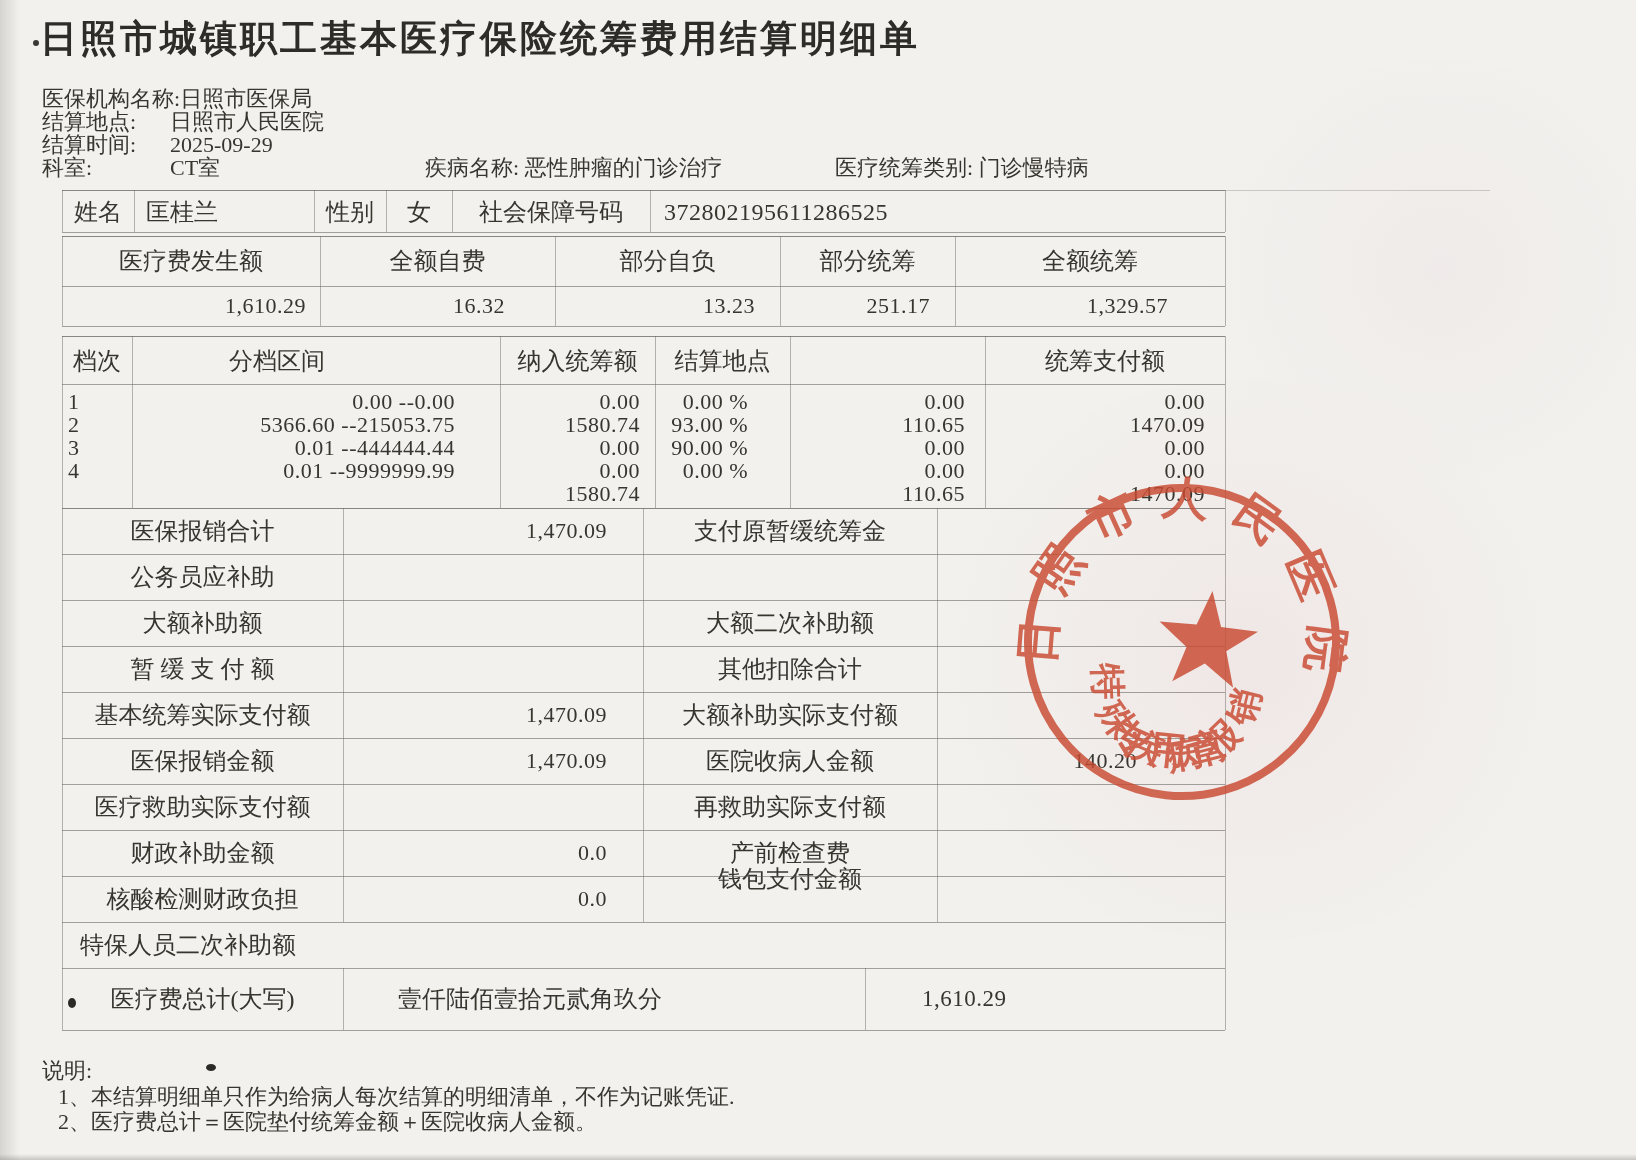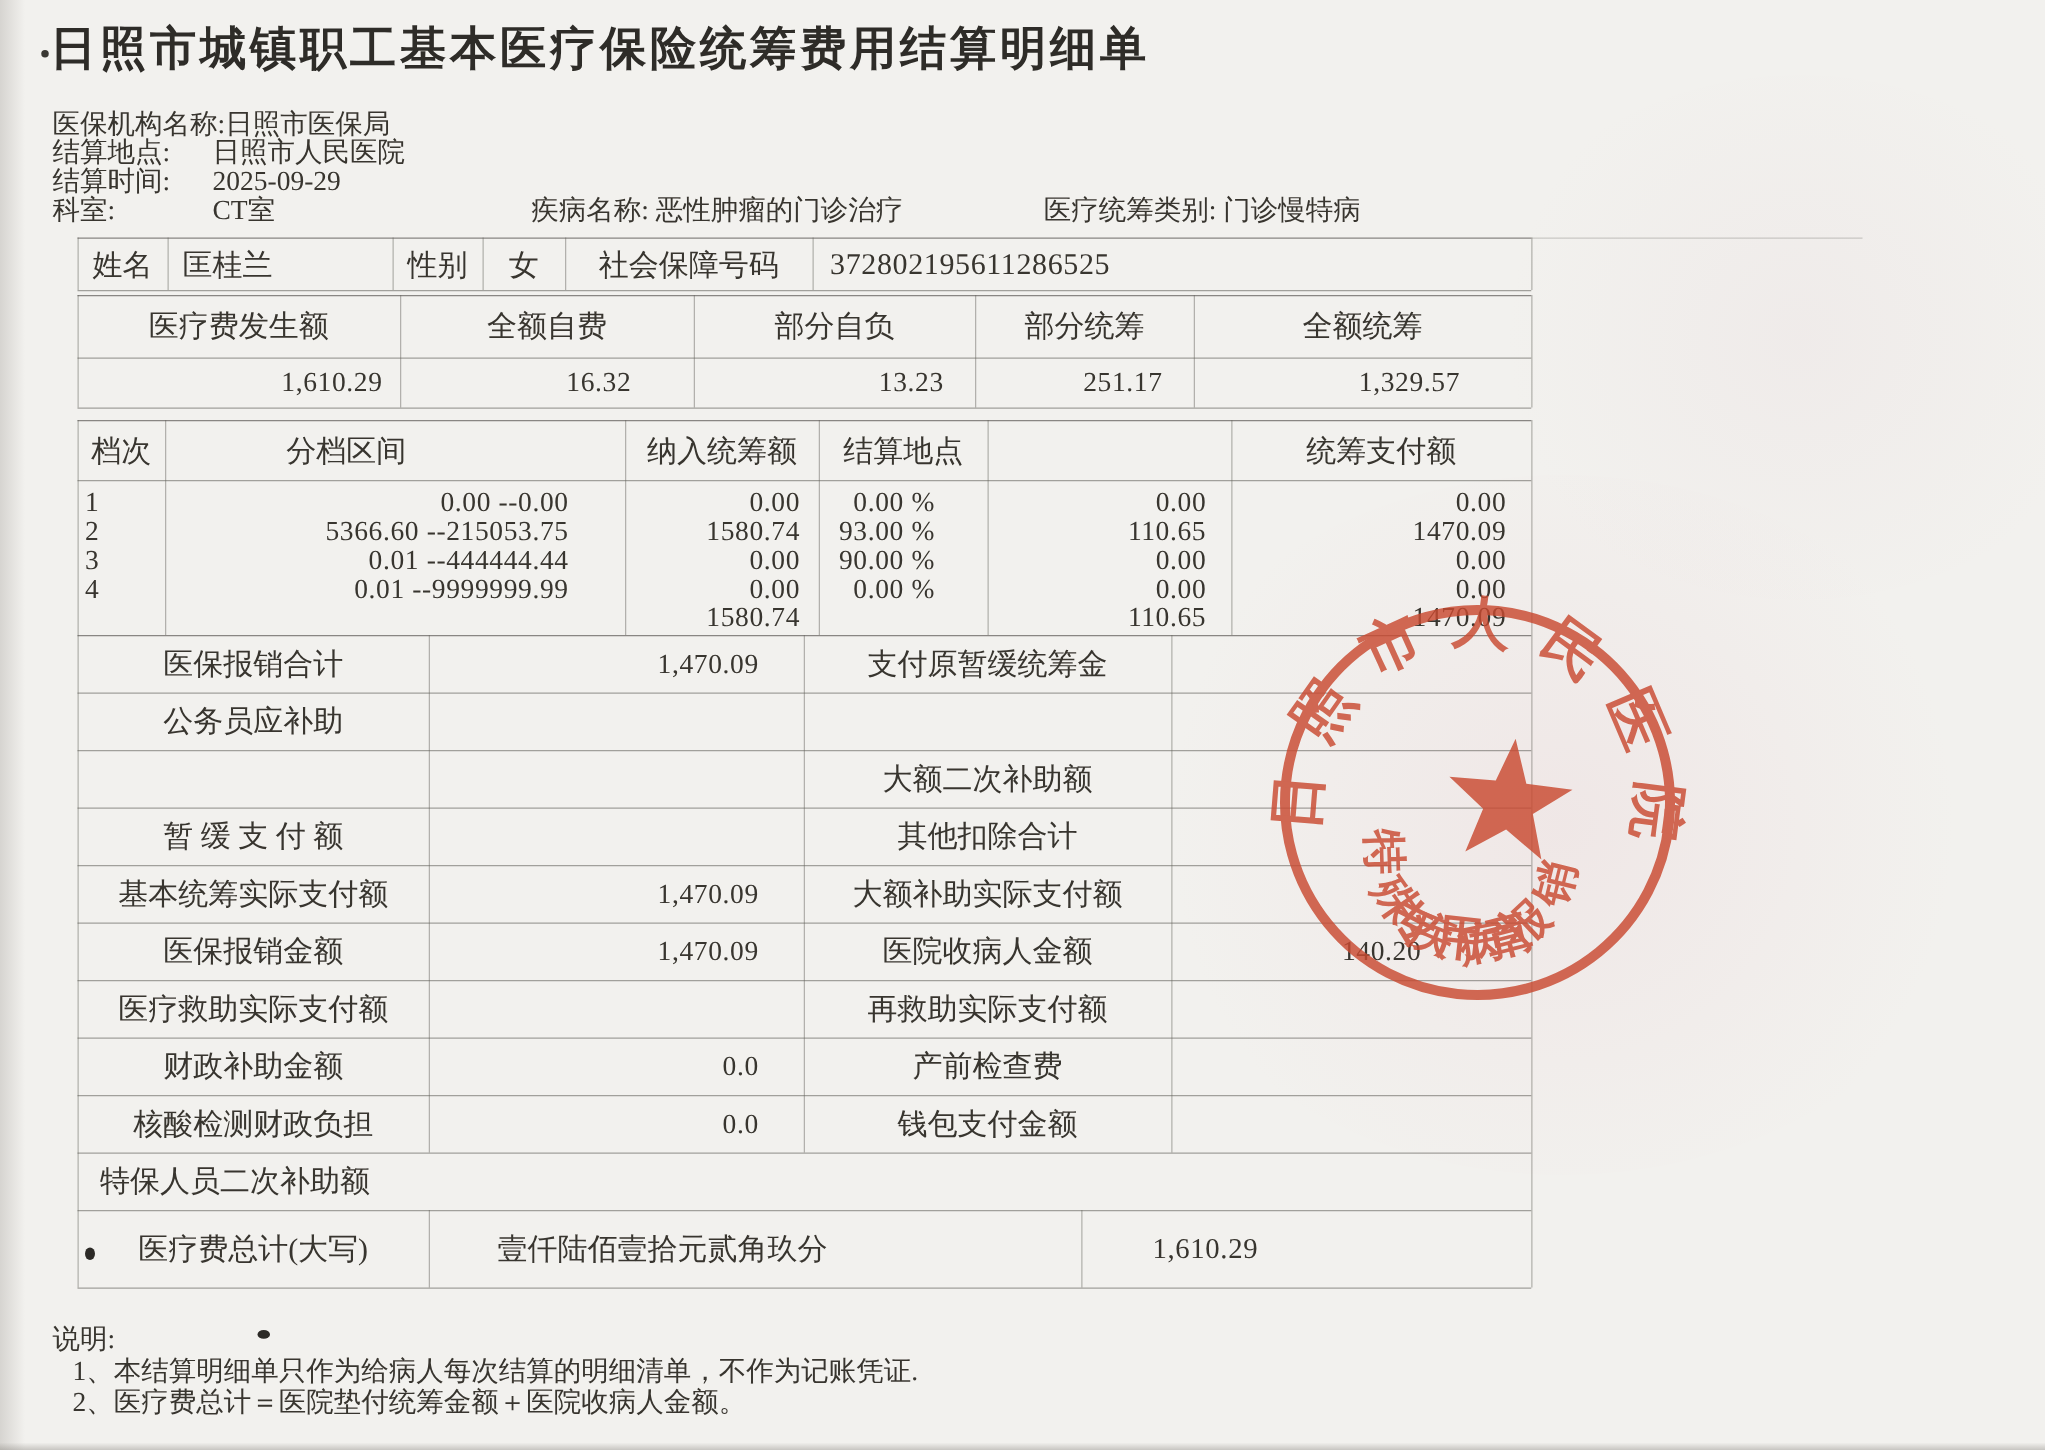--- a/index.html
+++ b/index.html
@@ -131,6 +131,7 @@
   <div class="c right num" style="left:343px;top:554px;width:264px;height:46px"></div>
   <div class="c right num" style="left:937px;top:554px;width:200px;height:46px"></div>
 
+  <div class="c center" style="left:62px;top:600px;width:281px;height:46px">大额补助额</div>
   <div class="c right num" style="left:343px;top:600px;width:264px;height:46px"></div>
   <div class="c center" style="left:643px;top:600px;width:294px;height:46px">大额二次补助额</div>
   <div class="c right num" style="left:937px;top:600px;width:200px;height:46px"></div>

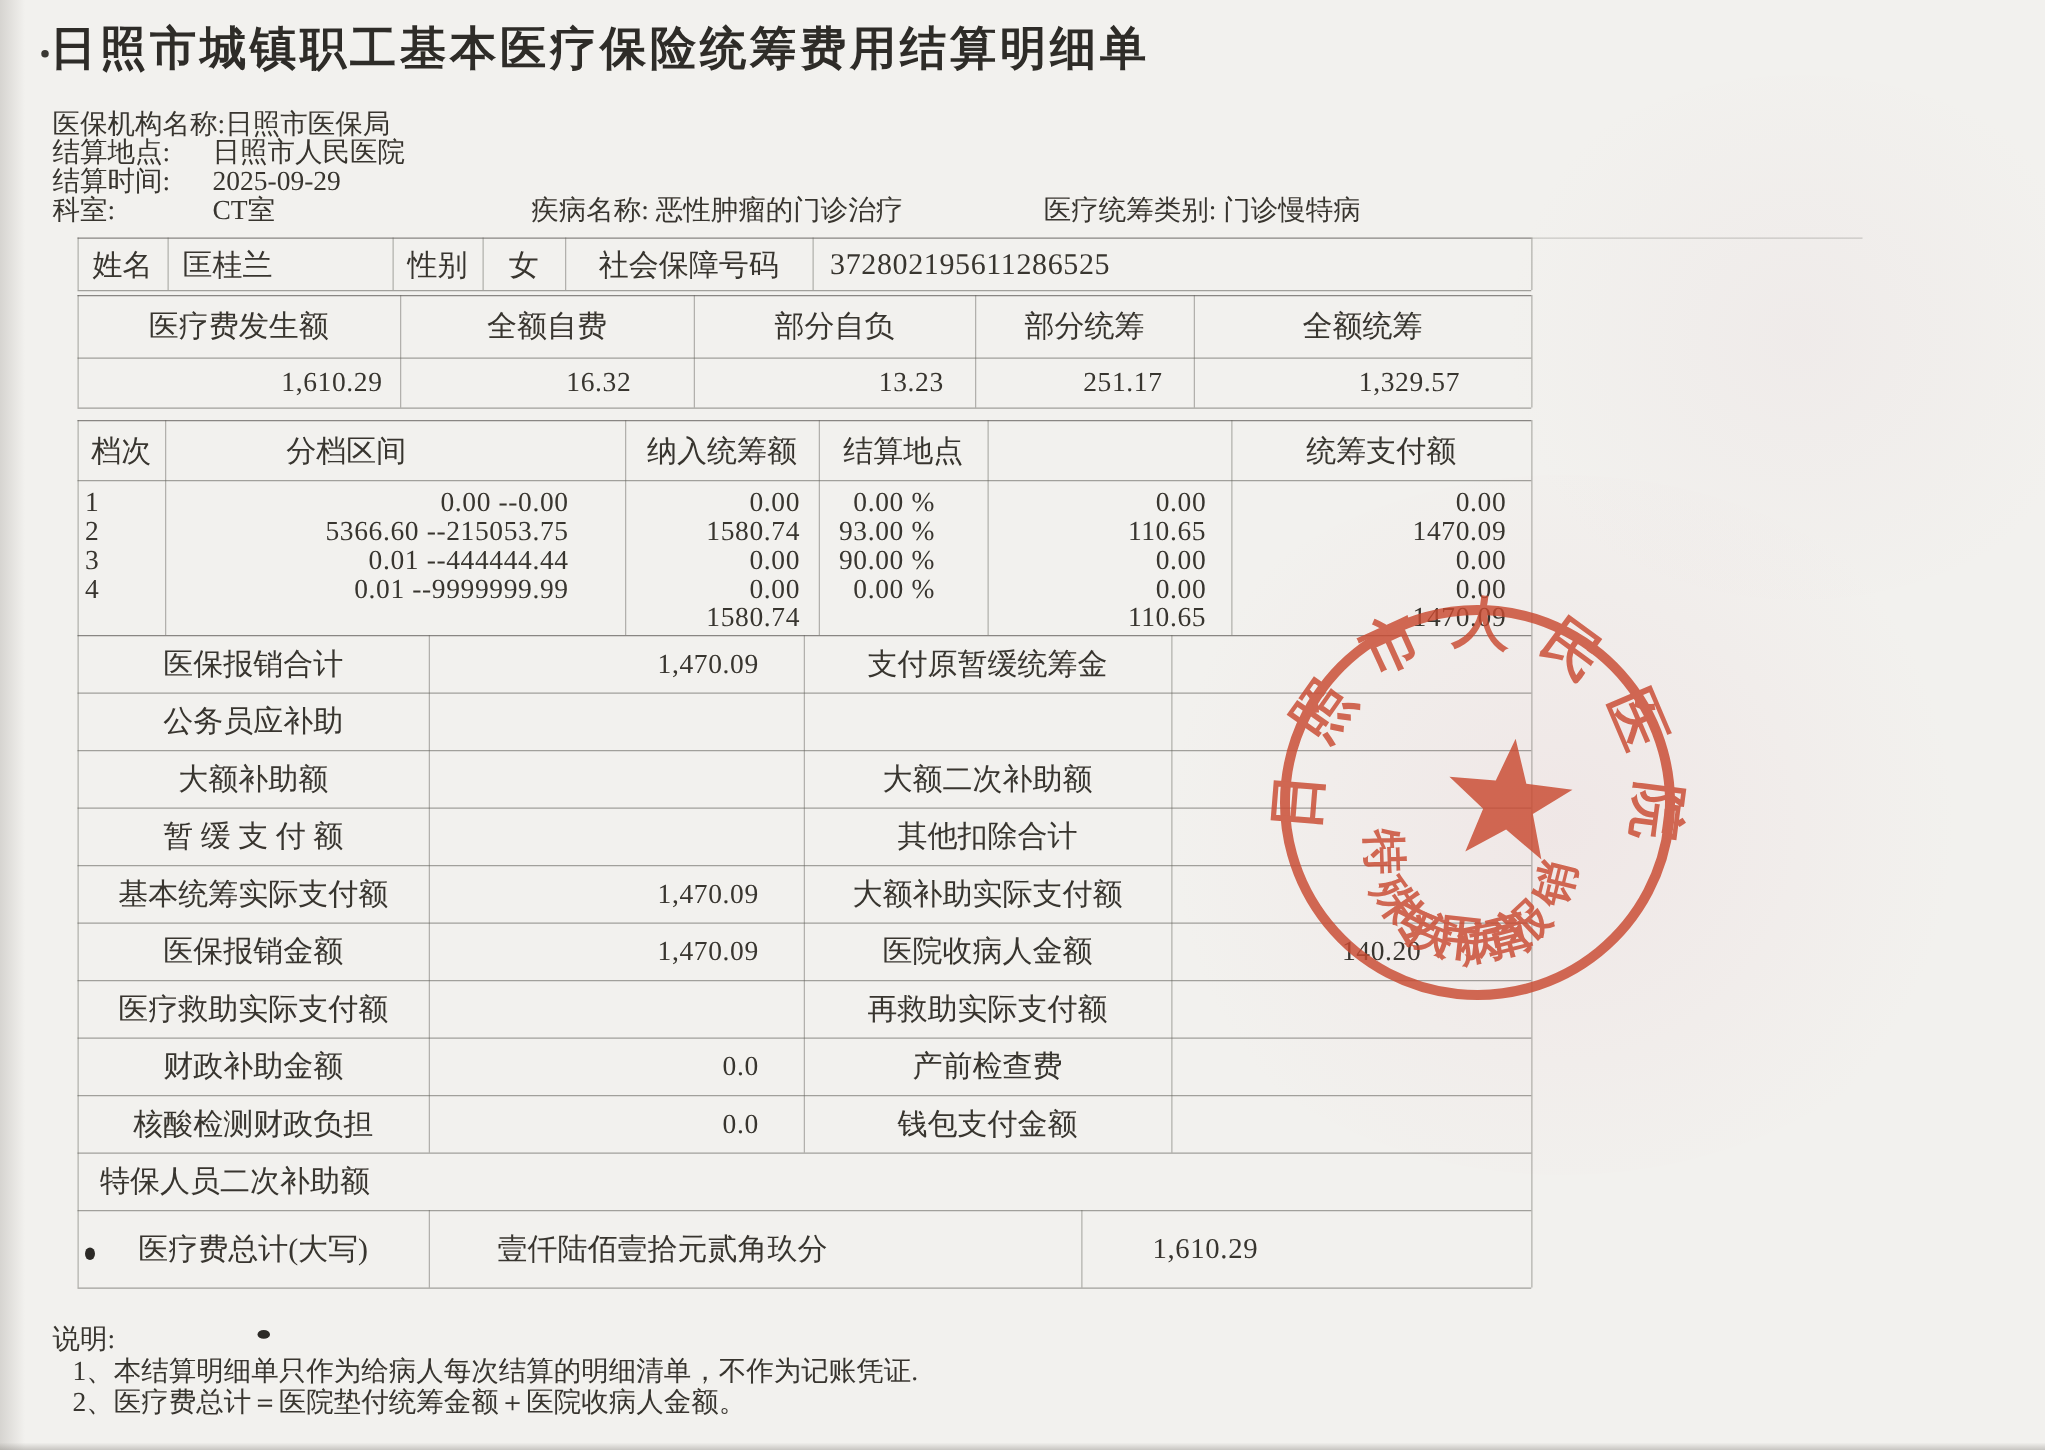--- a/index.html
+++ b/index.html
@@ -163,7 +163,7 @@
 
   <div class="c center" style="left:62px;top:876px;width:281px;height:46px">核酸检测财政负担</div>
   <div class="c right num" style="left:343px;top:876px;width:264px;height:46px">0.0</div>
-  <div class="c center" style="left:643px;top:876px;width:294px;height:46px">钱包支付金额</div>
+  <div class="c center" style="left:643px;top:856px;width:294px;height:46px">钱包支付金额</div>
   <div class="c right num" style="left:937px;top:876px;width:200px;height:46px"></div>
 
   <div class="c" style="left:80px;top:922px;width:400px;height:46px">特保人员二次补助额</div>

